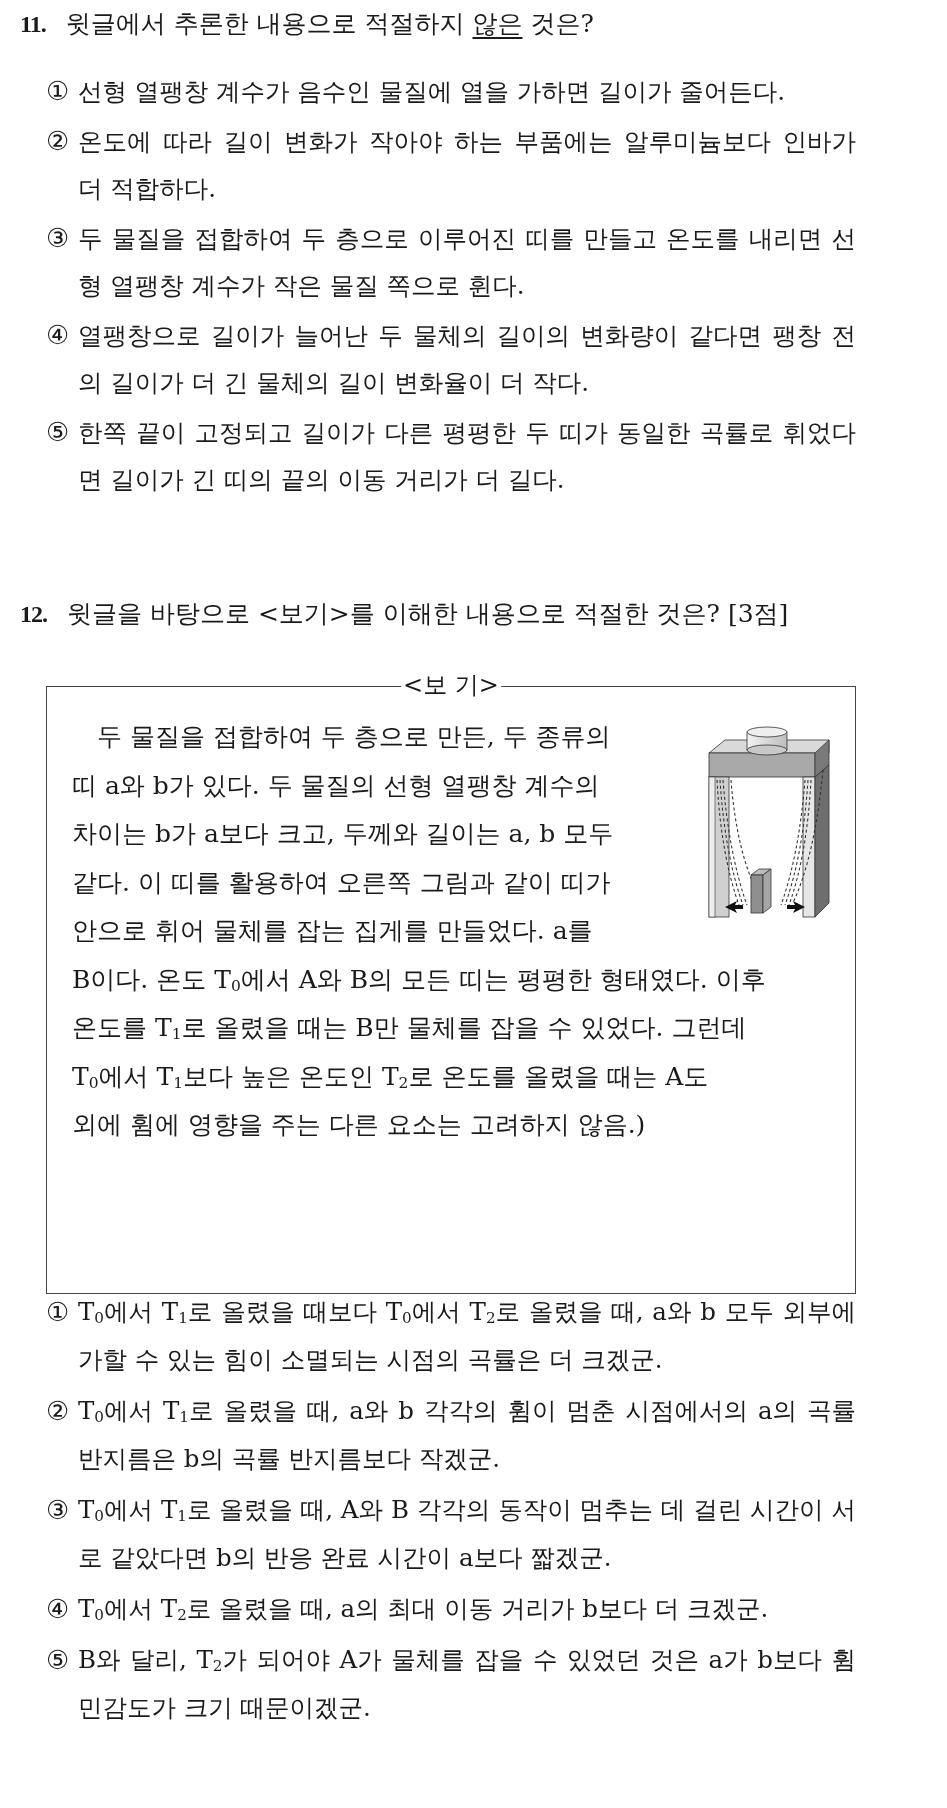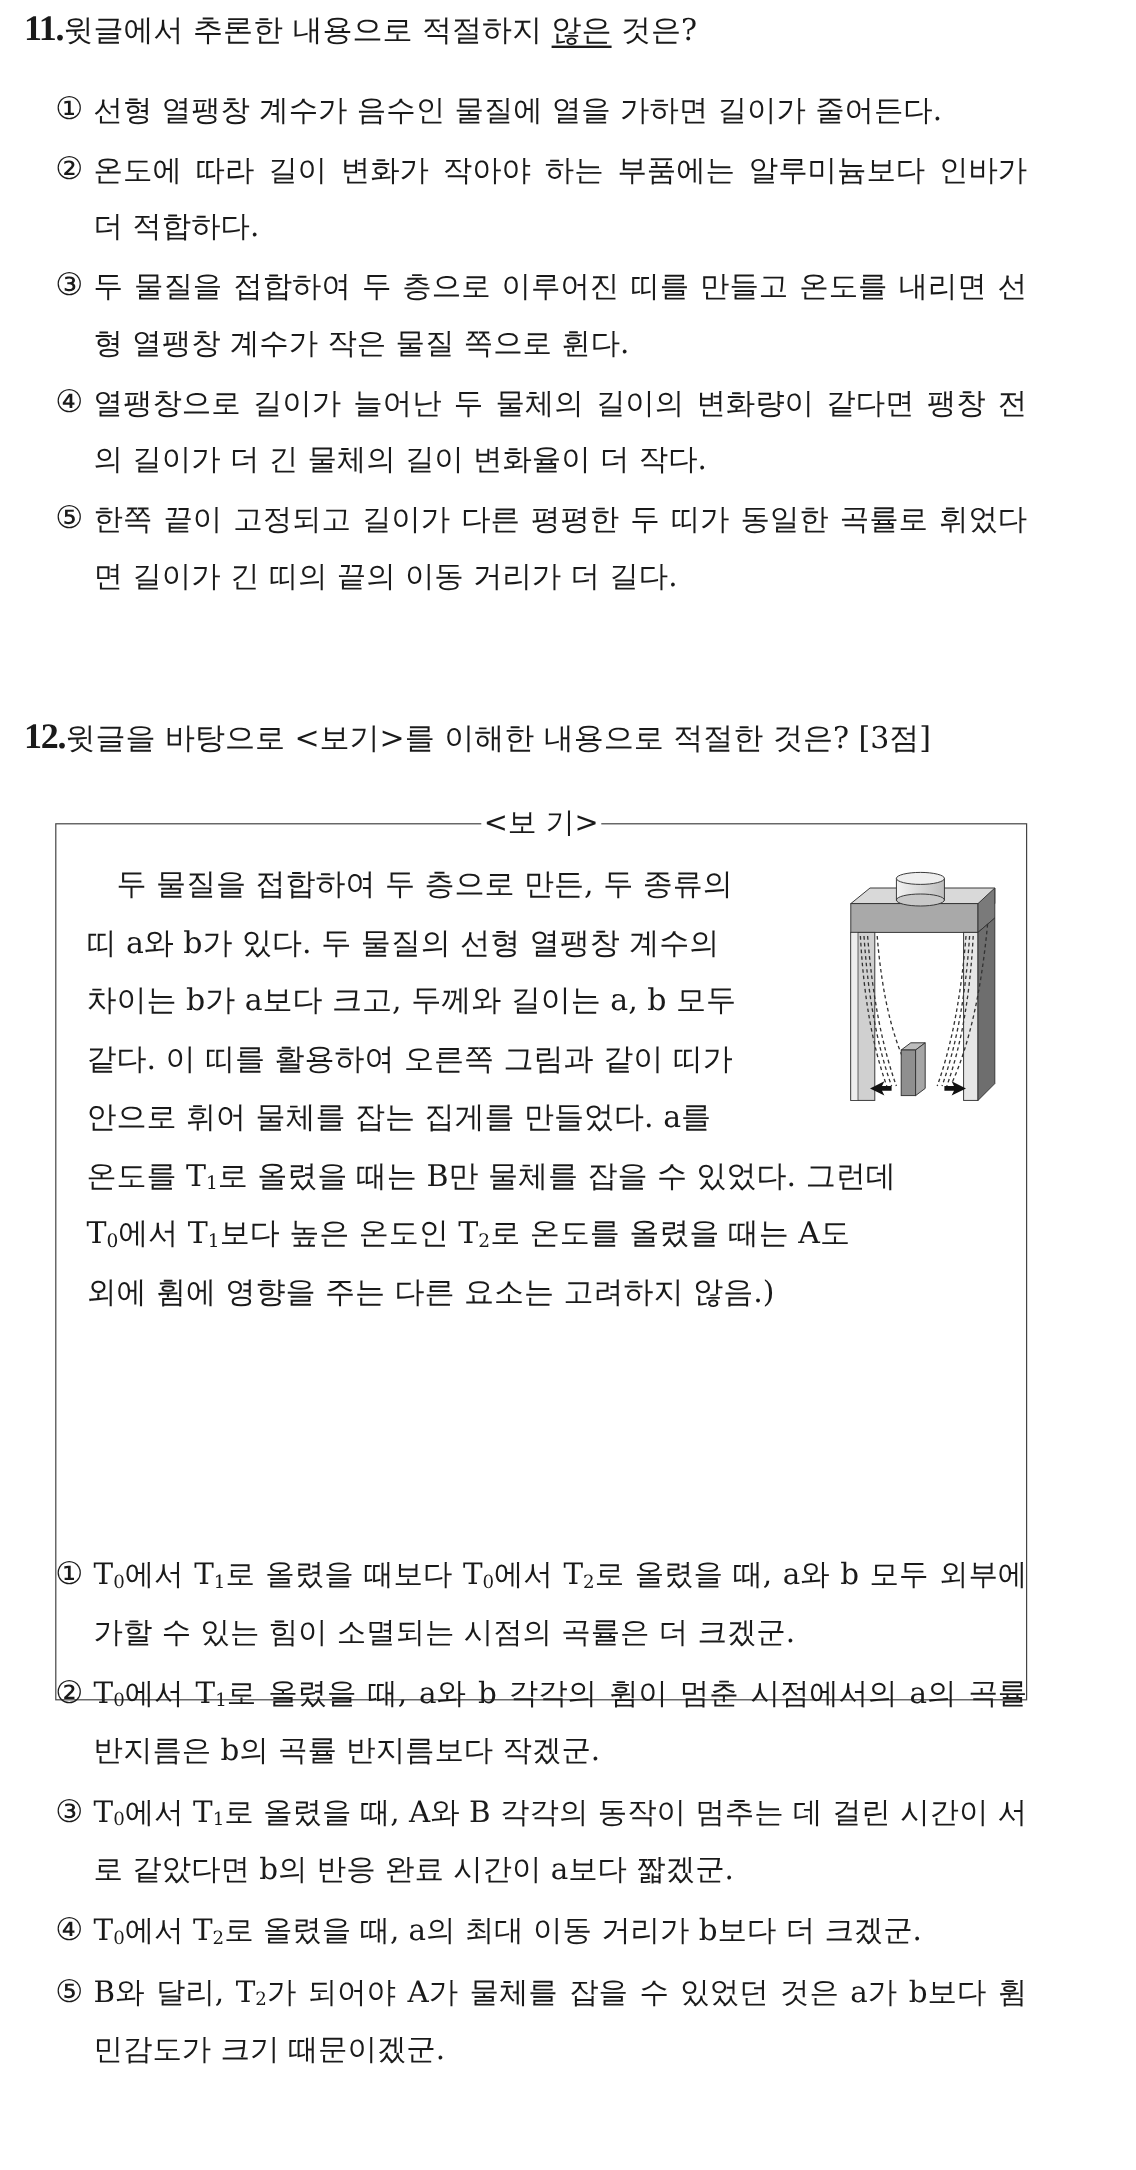--- a/index.html
+++ b/index.html
@@ -6,7 +6,7 @@
   body { width:947px; height:1808px; position:relative; overflow:hidden;
          font-family:"DejaVu Serif","Liberation Serif",serif; color:#1a1a1a; }
   .q-title { position:absolute; left:20px; font-size:25px; line-height:32px; white-space:nowrap; }
-  .q-num { font-family:"Liberation Serif",serif; font-weight:bold; font-size:30px; margin-right:0; letter-spacing:-1px; }
+  .q-num { font-family:"Liberation Serif",serif; font-weight:bold; font-size:24px; margin-right:20px; letter-spacing:-1px; }
   .u { text-decoration:underline; text-underline-offset:5px; }
   .opts { position:absolute; left:46px; width:810px; font-size:24.5px; }
   .opt { display:flex; align-items:flex-start; }

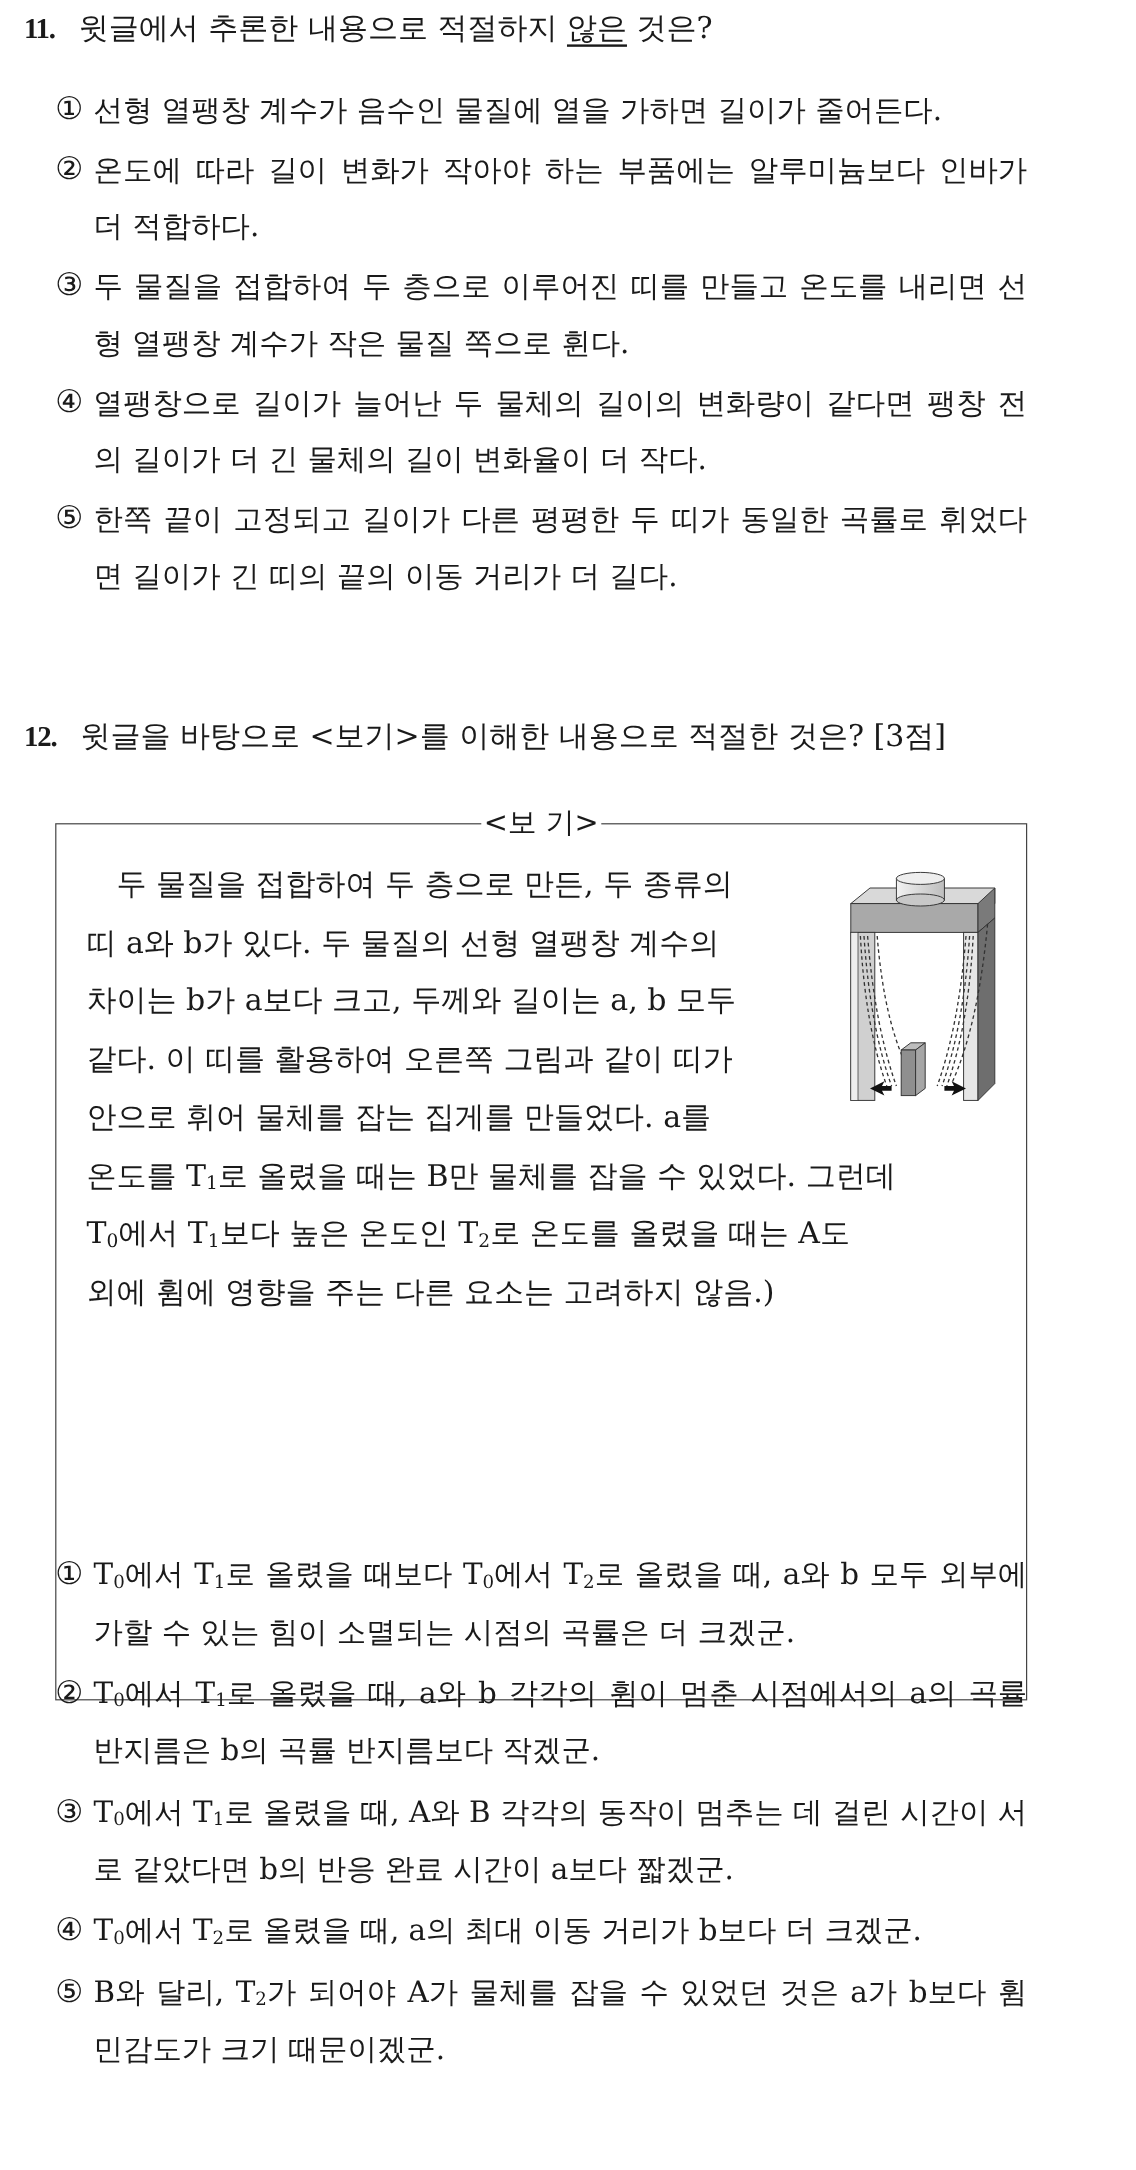--- a/index.html
+++ b/index.html
@@ -15,7 +15,7 @@
   .q11 .opt { line-height:47px; margin-bottom:3px; }
   .q12 .opt { line-height:48px; margin-bottom:3px; }
   sub { font-size:62%; vertical-align:-3px; line-height:0; }
-  .box { position:absolute; left:46px; top:686px; width:810px; height:731px;
+  .box { position:absolute; left:46px; top:686px; width:810px; height:608px;
          border:1.5px solid #444; box-sizing:border-box; }
   .box-label { position:absolute; top:-17px; left:50%; transform:translateX(-50%);
          background:#fff; padding:0 2px; font-size:24px; line-height:30px; white-space:nowrap; }

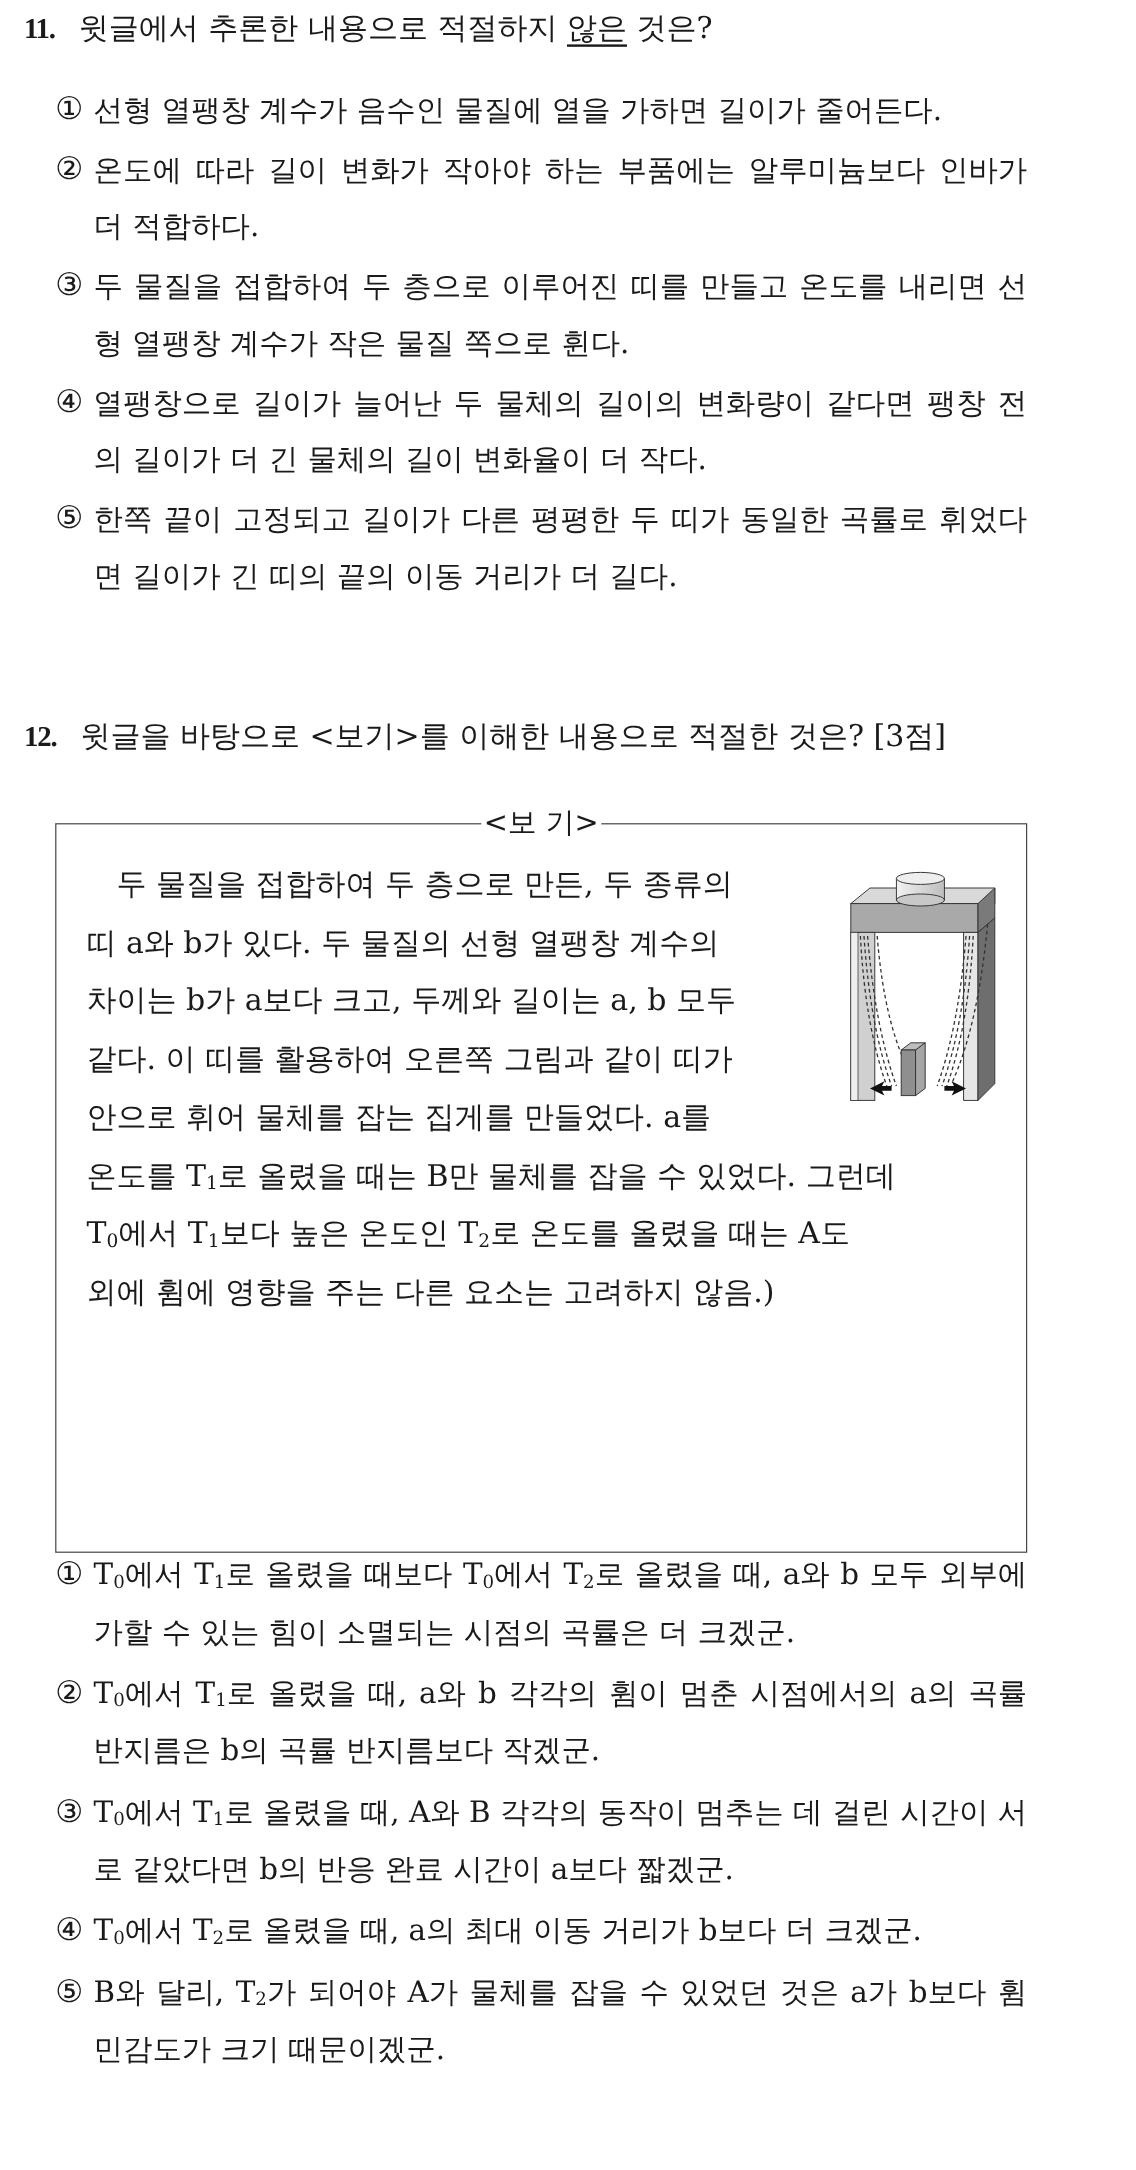--- a/index.html
+++ b/index.html
@@ -68,6 +68,7 @@
       <p>같다. 이 띠를 활용하여 오른쪽 그림과 같이 띠가</p>
       <p>안으로 휘어 물체를 잡는 집게를 만들었다. a를</p>
     </div>
+    <p><span>B이다. 온도 T</span><sub>0</sub><span>에서 A와 B의 모든 띠는 평평한 형태였다. 이후</span></p>
     <p><span>온도를 T</span><sub>1</sub><span>로 올렸을 때는 B만 물체를 잡을 수 있었다. 그런데</span></p>
     <p><span>T</span><sub>0</sub><span>에서 T</span><sub>1</sub><span>보다 높은 온도인 T</span><sub>2</sub><span>로 온도를 올렸을 때는 A도</span></p>
     <p>외에 휨에 영향을 주는 다른 요소는 고려하지 않음.)</p>

